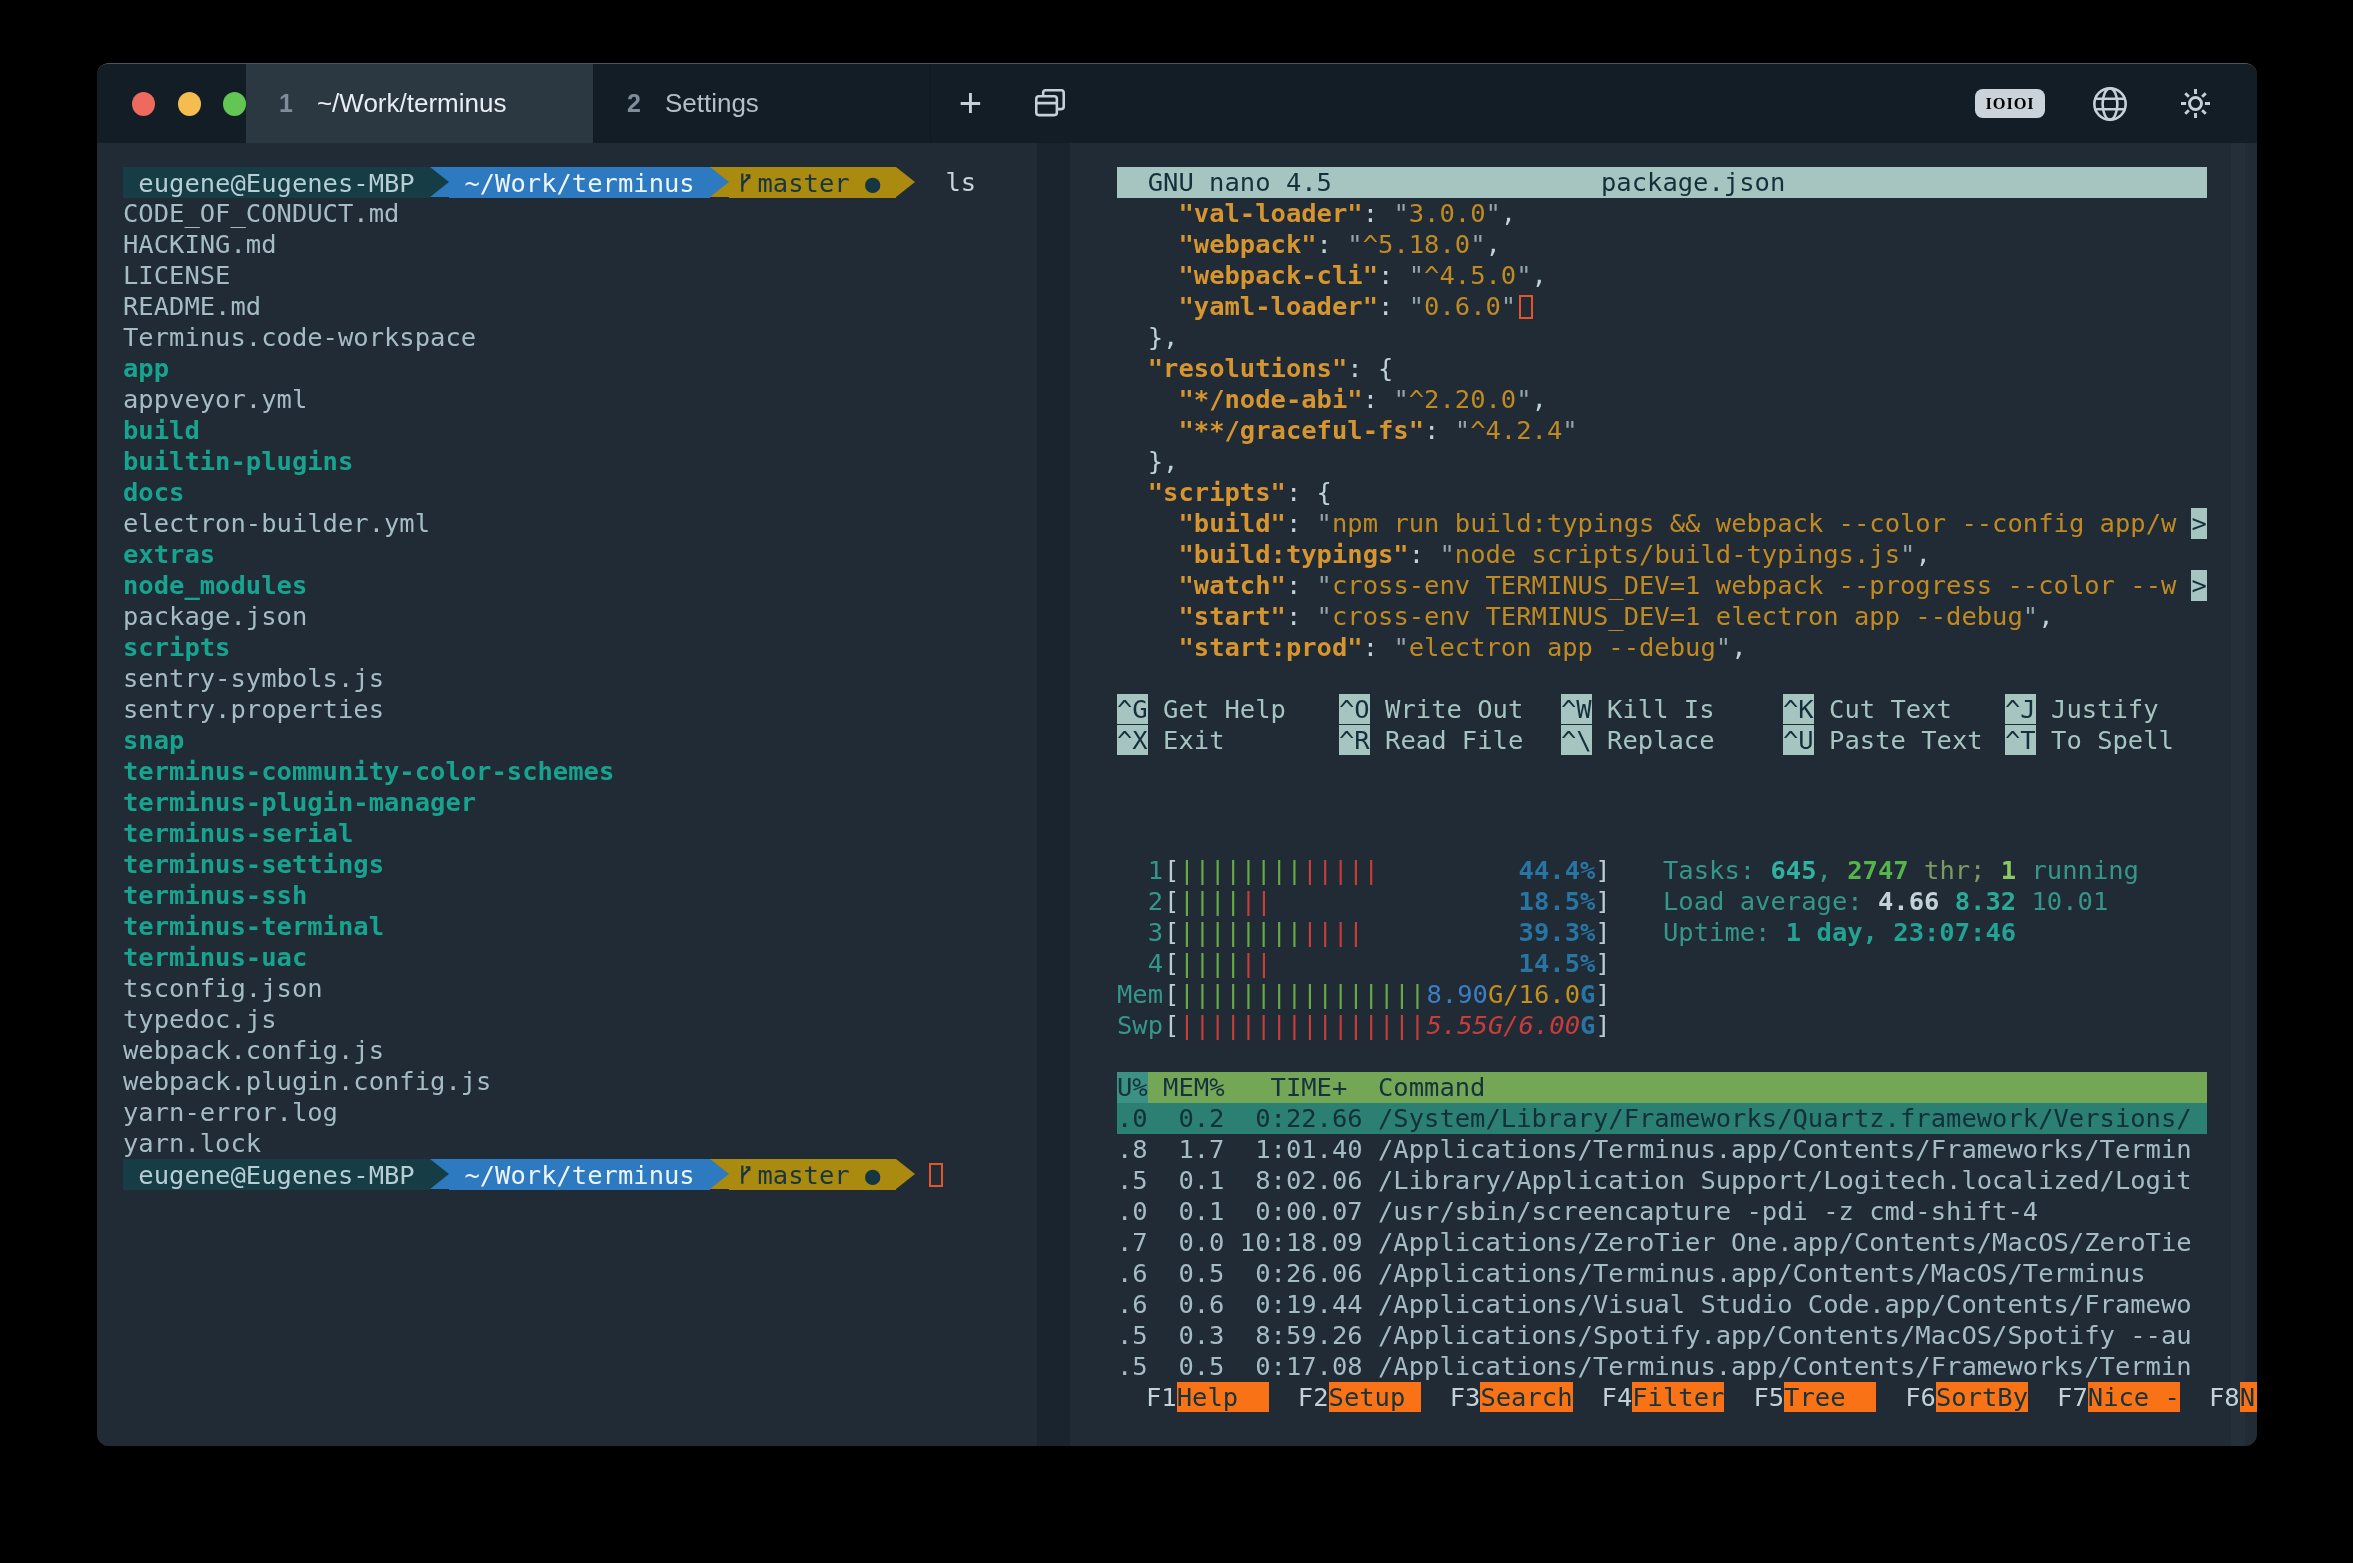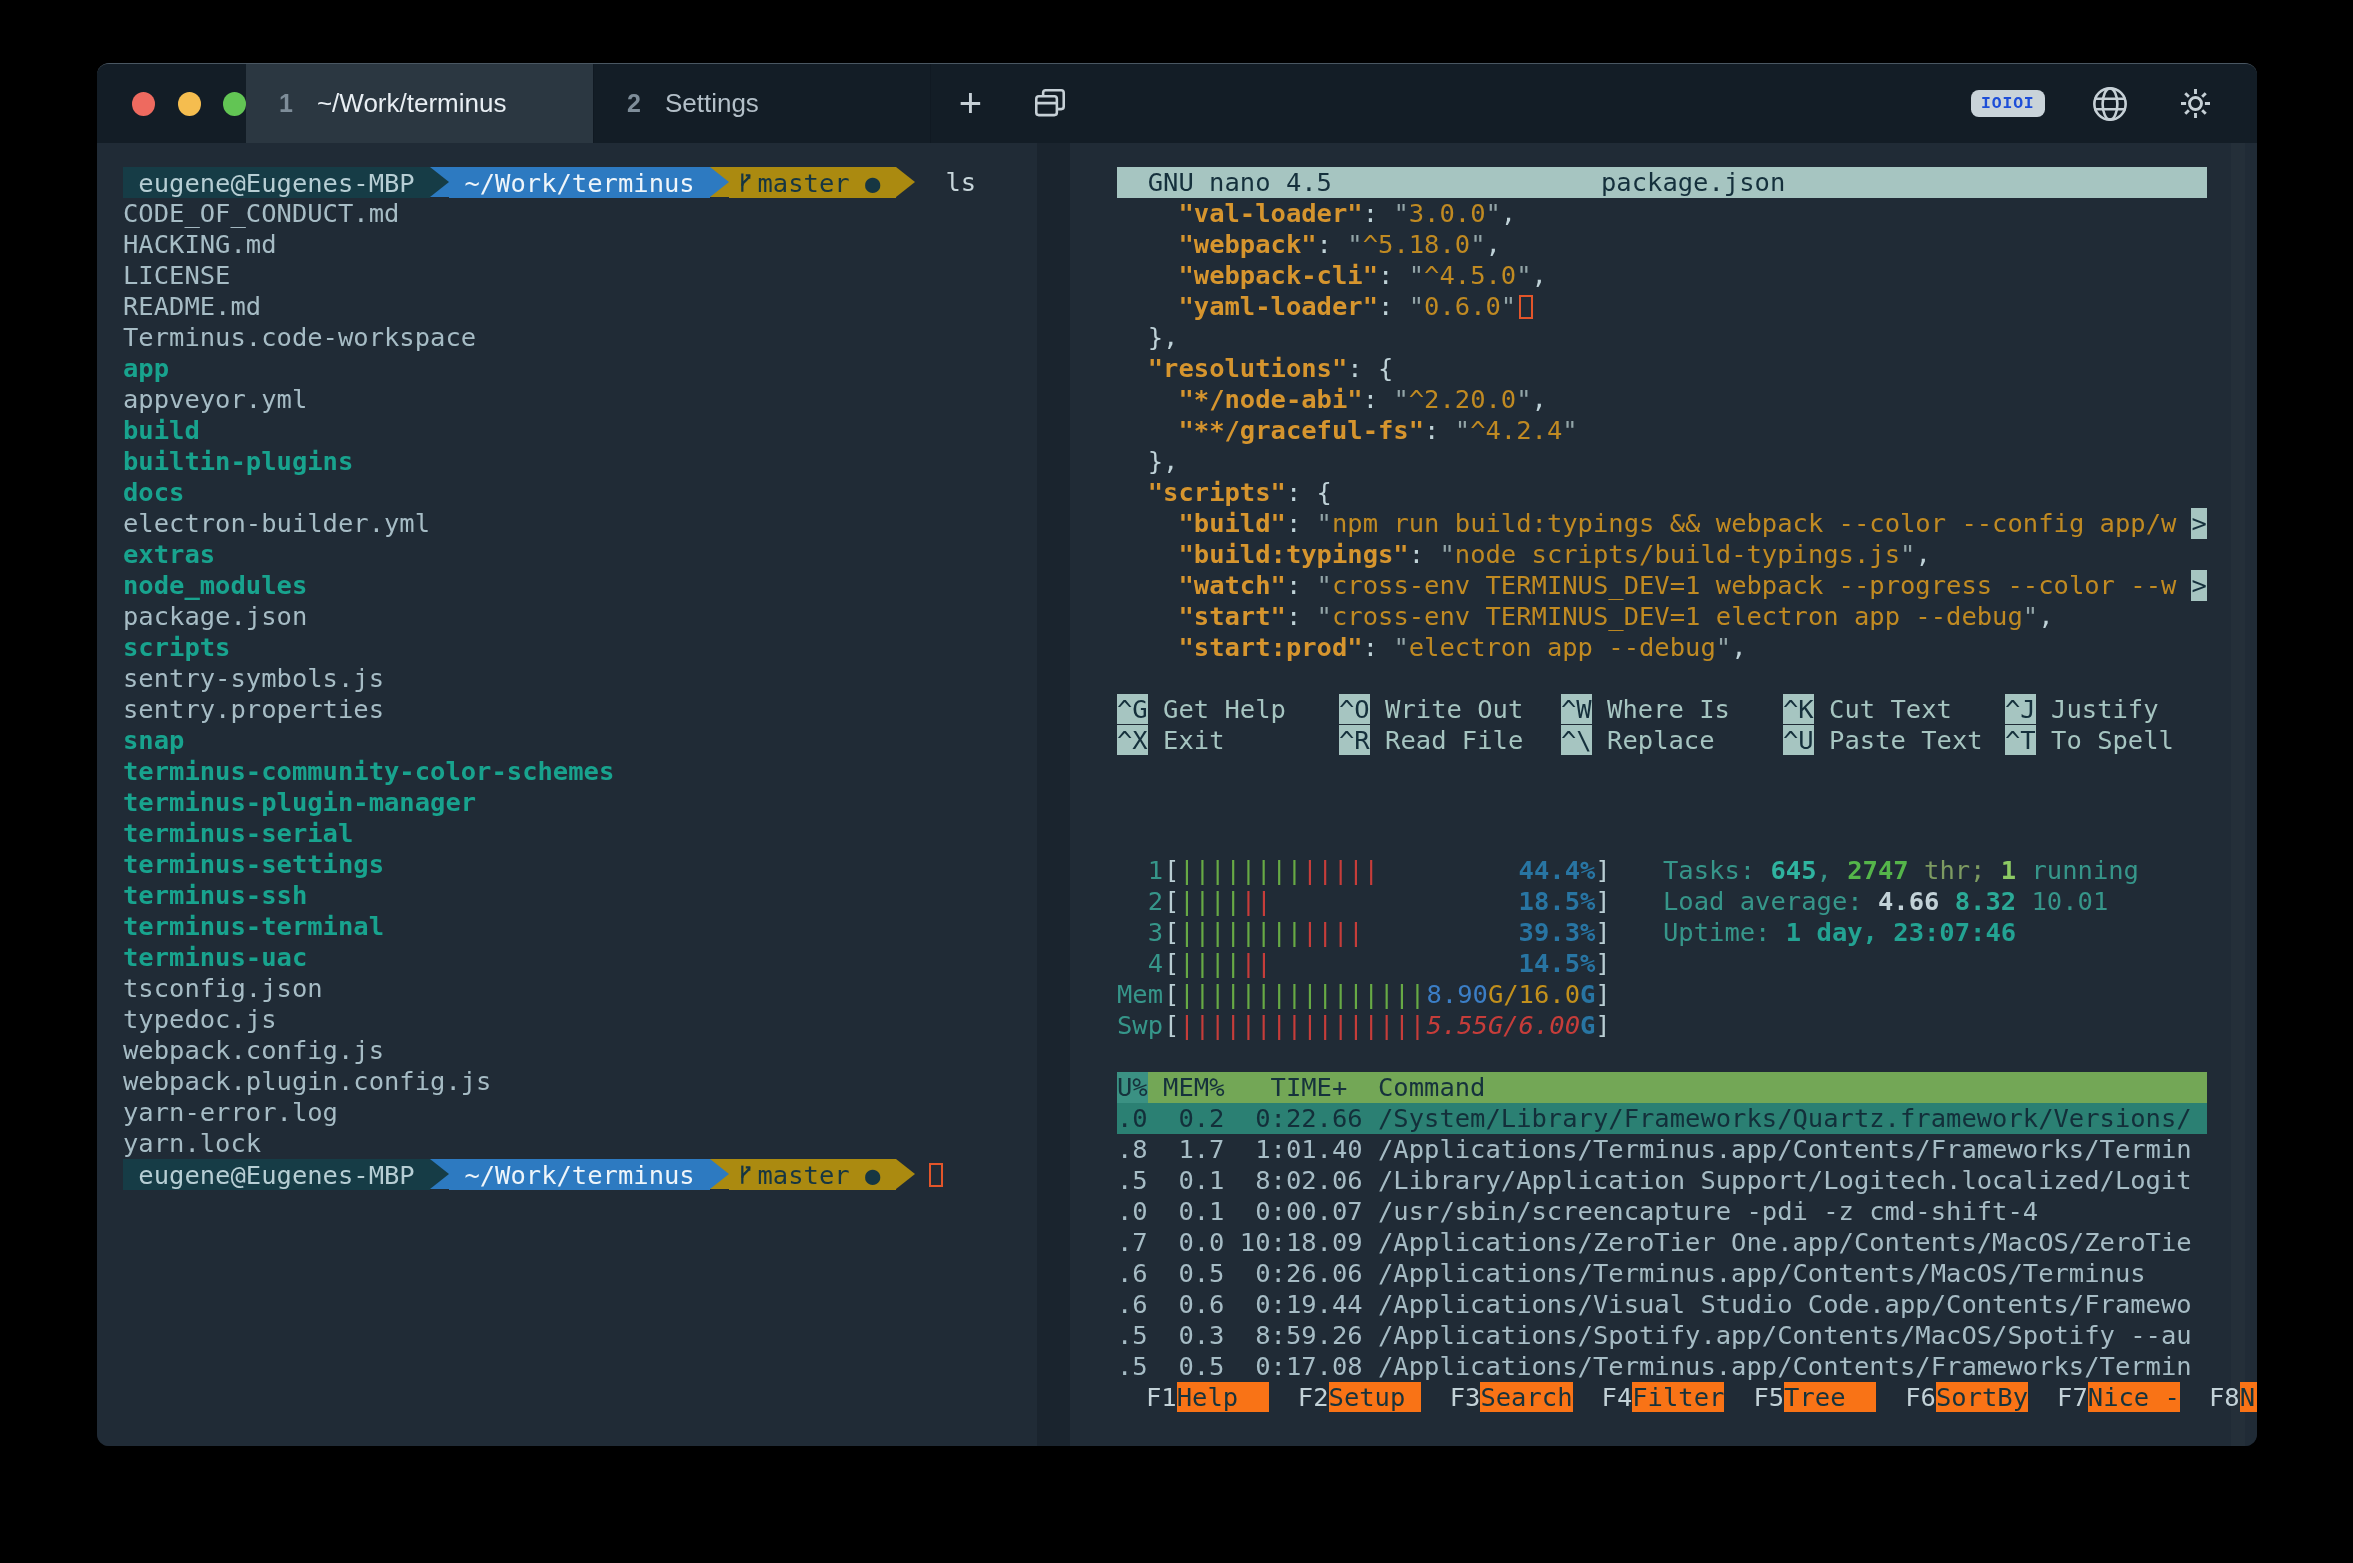--- a/index.html
+++ b/index.html
@@ -20,8 +20,8 @@
   .plus{width:79px;font-size:40px;font-weight:300;}
   .dup{width:79px;}
   .tb-right{margin-left:auto;display:flex;align-items:center;gap:45px;padding-right:41px;}
-  .serial-pill{background:#c9d3d9;color:#1d4ed8;border-radius:7.8px;padding:4.3px 10.4px;
-    font-family:Liberation Mono, monospace;font-size:16.4px;font-weight:bold;letter-spacing:0.9px;}
+  .serial-pill{background:#c9d3d9;color:#000000;border-radius:7.8px;padding:4.3px 10.4px;
+    font-family:Liberation Serif, serif;font-size:16.4px;font-weight:bold;letter-spacing:0.9px;}
   
   .pane{position:absolute;top:79px;bottom:0;background:#202b36;}
   .pane-left{left:0;width:940px;}

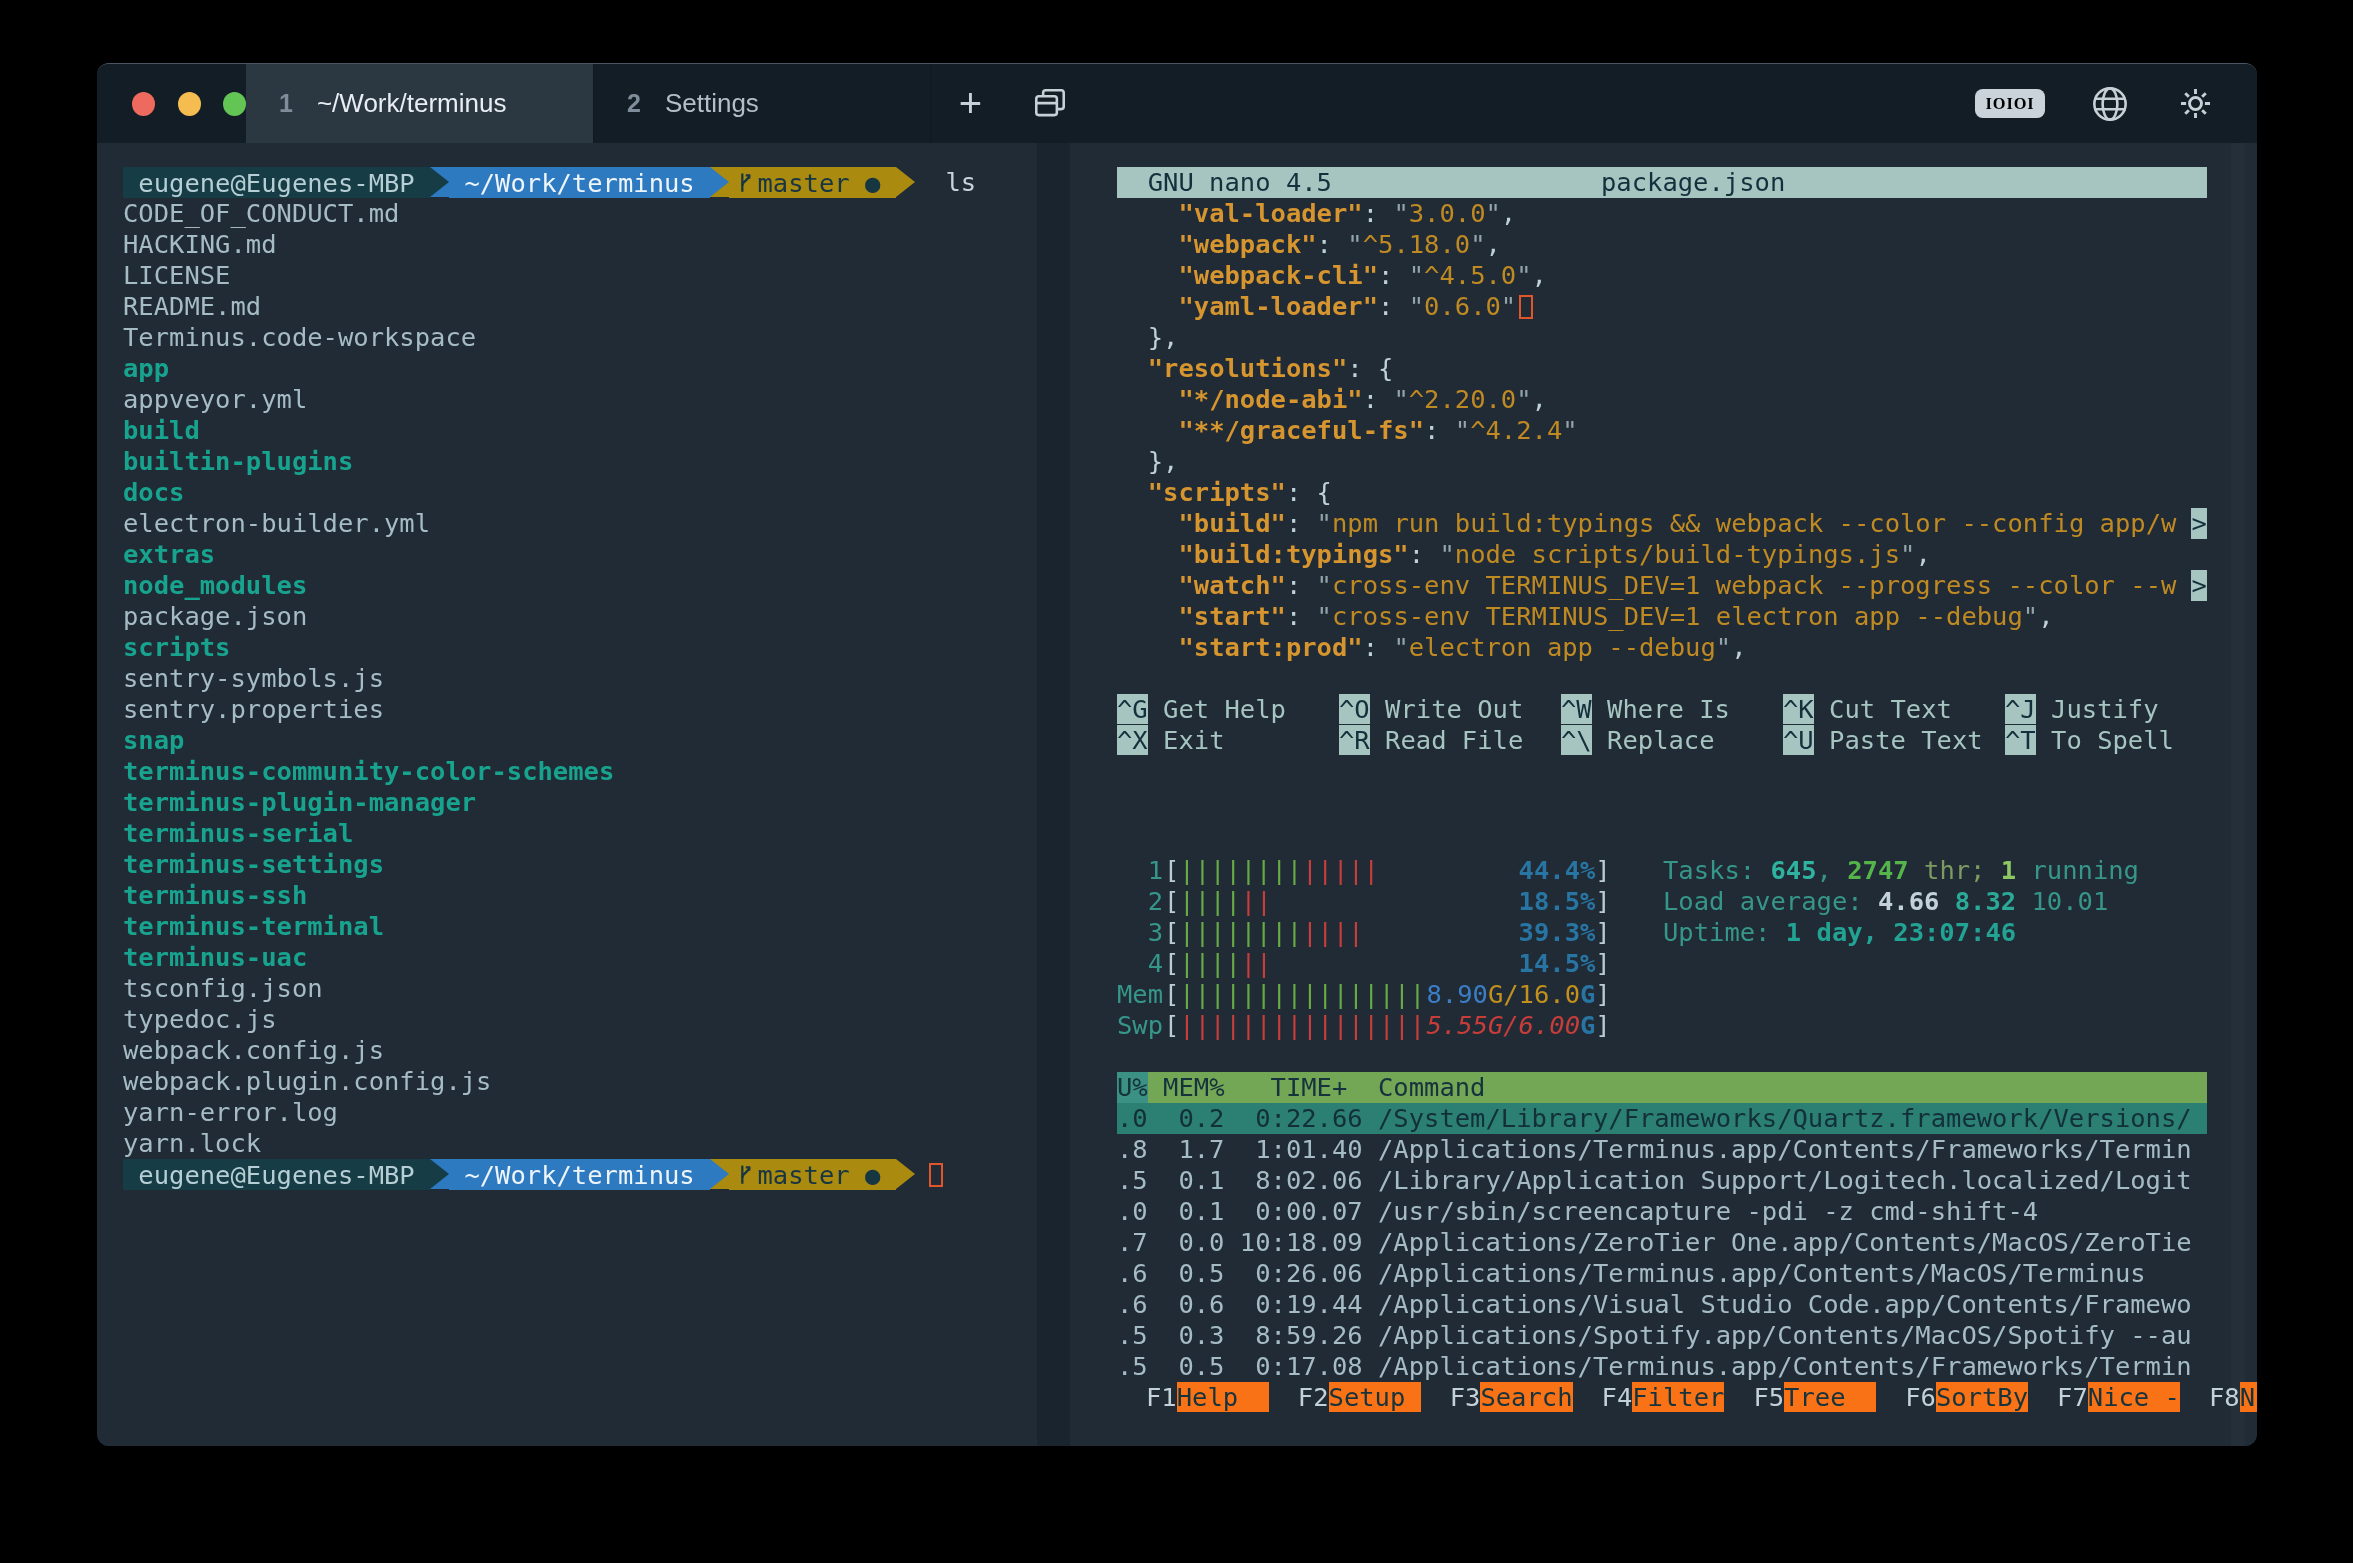--- a/index.html
+++ b/index.html
@@ -214,7 +214,7 @@
     <div class="shortcuts" id="nano-sc1">
         <div class="sc row"><span class="key">^G</span><span class="lbl"> Get Help</span></div>
         <div class="sc row"><span class="key">^O</span><span class="lbl"> Write Out</span></div>
-        <div class="sc row"><span class="key">^W</span><span class="lbl"> Where Is</span></div>
+        <div class="sc row"><span class="key">^W</span><span class="lbl"> Kill Is</span></div>
         <div class="sc row"><span class="key">^K</span><span class="lbl"> Cut Text</span></div>
         <div class="sc row"><span class="key">^J</span><span class="lbl"> Justify</span></div>
       </div>

